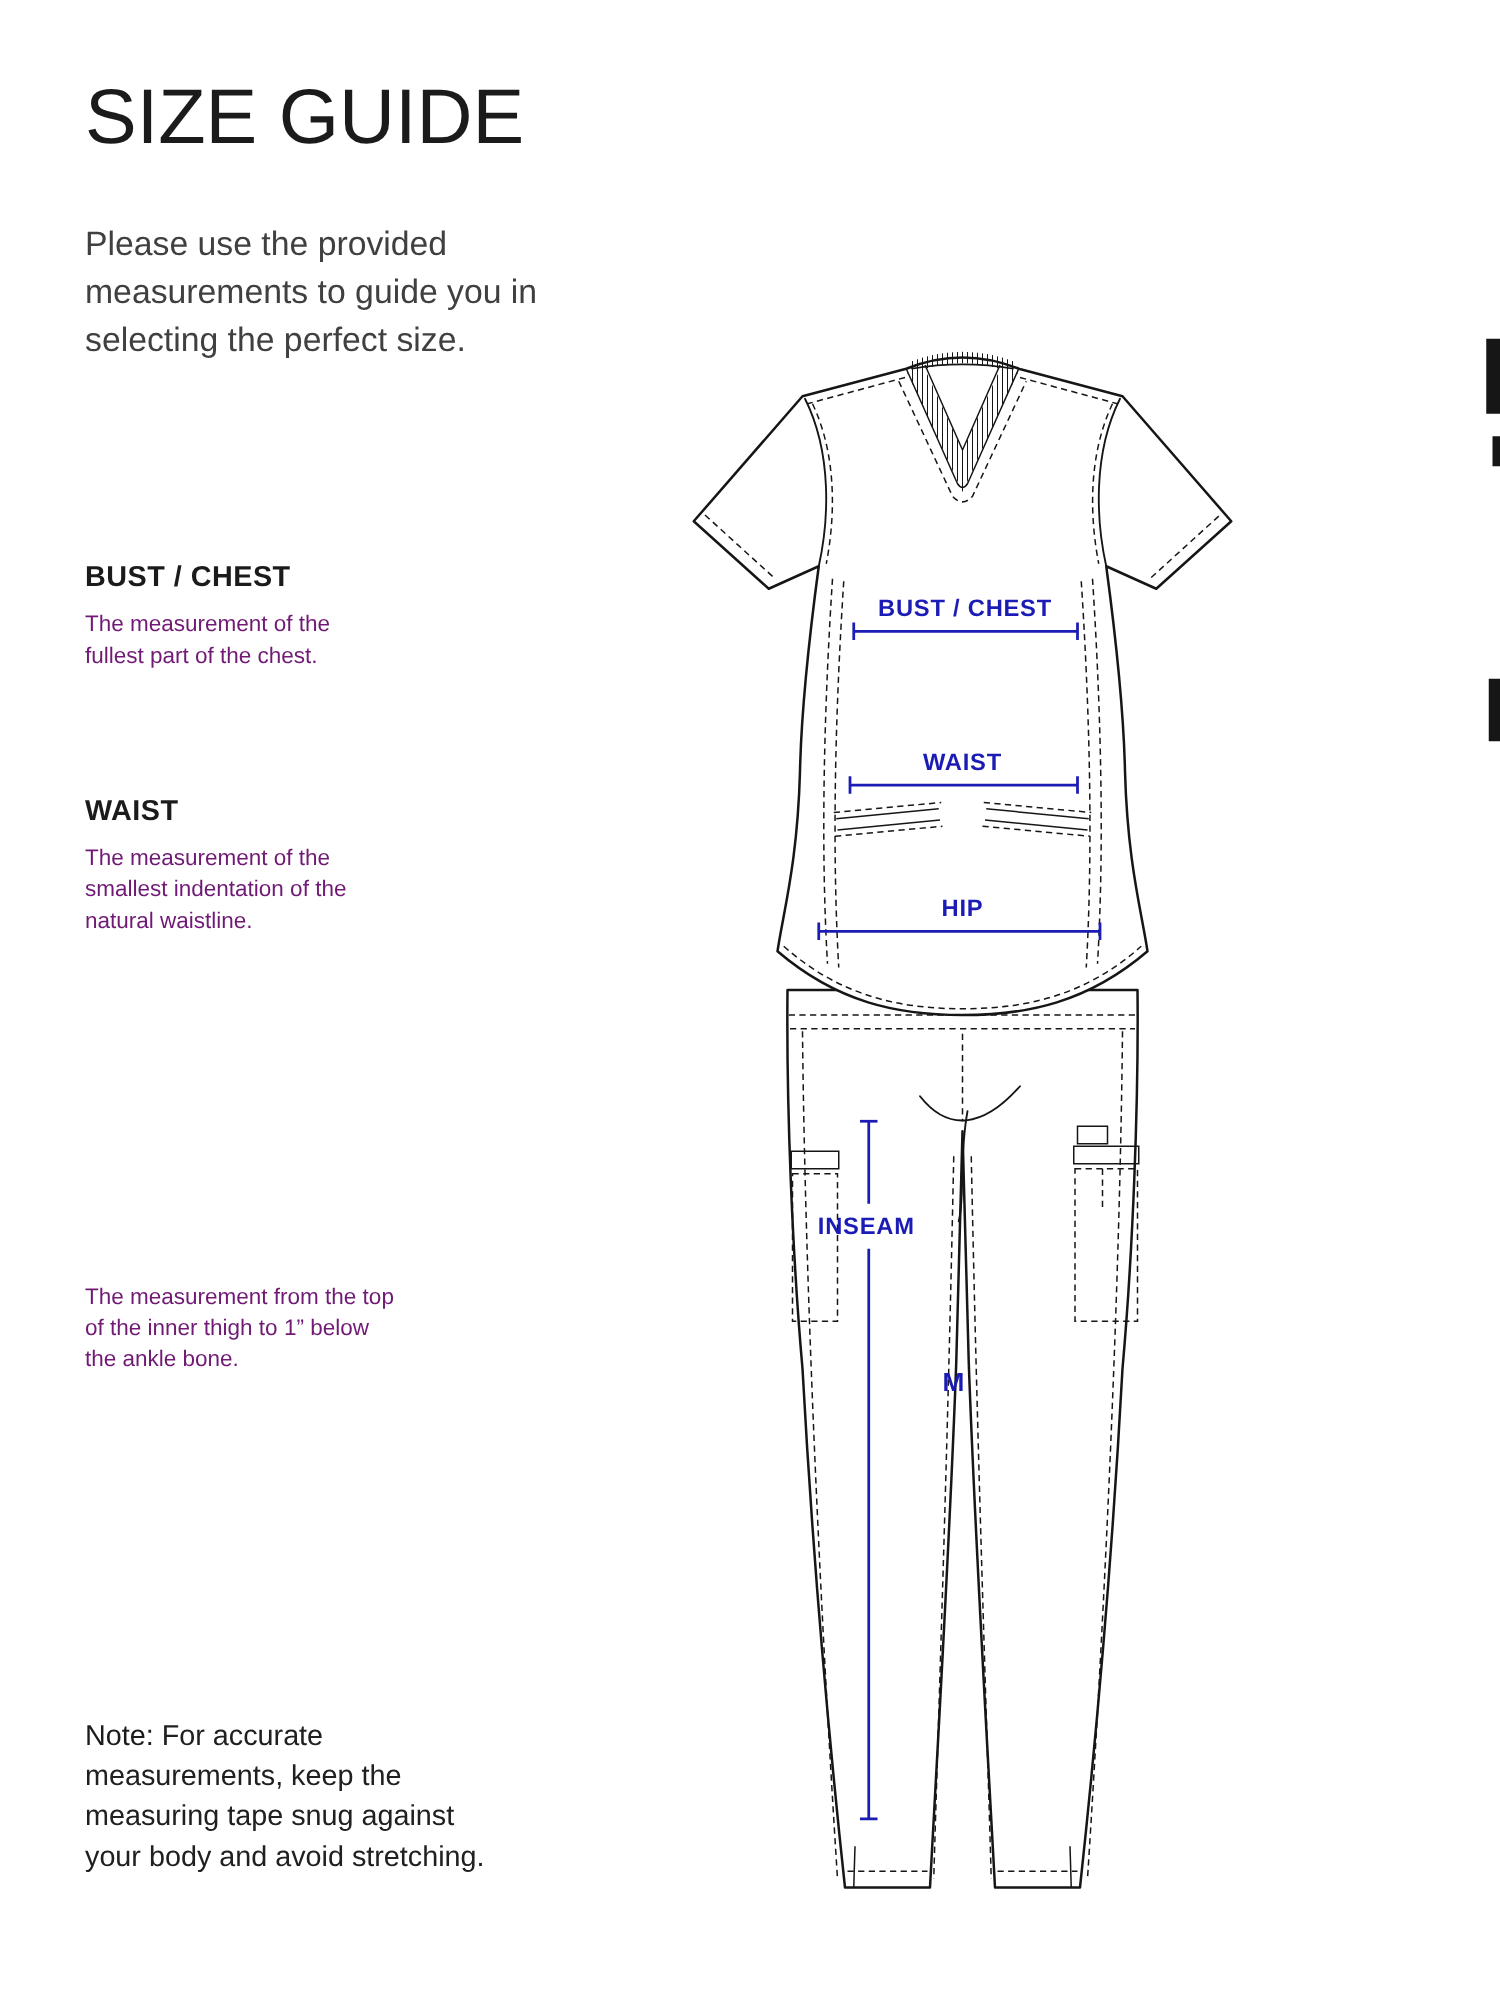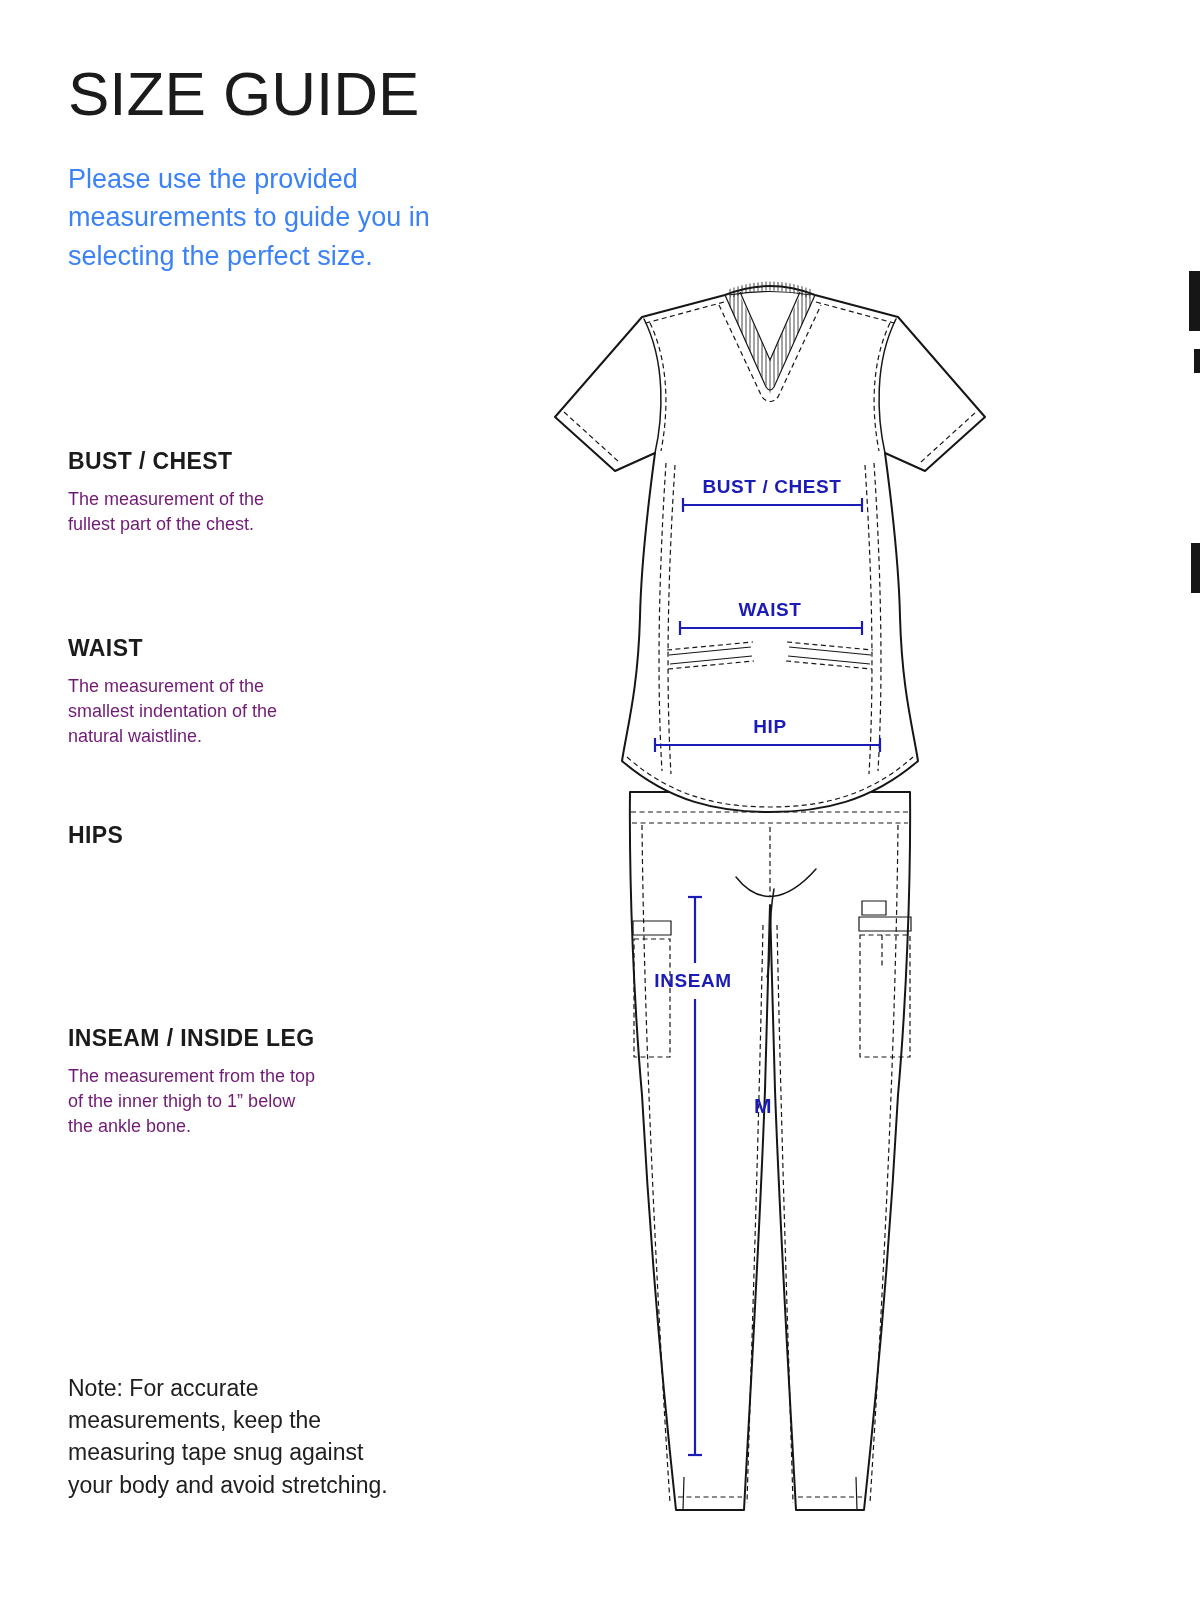--- a/index.html
+++ b/index.html
@@ -20,11 +20,11 @@
     color: #1b1b1b; line-height: 1.1;
   }
   .intro {
-    position: absolute; left: 68px; top: 160px; width: 470px;
+    position: absolute; left: 68px; top: 176px; width: 470px;
     margin: 0;
     font-size: 27px; line-height: 1.42;
     white-space: pre-line;
-    color: #3b82f6;
+    color: #404040;
   }
   .measure-section { position: absolute; left: 68px; width: 450px; }
   .measure-section h2 {

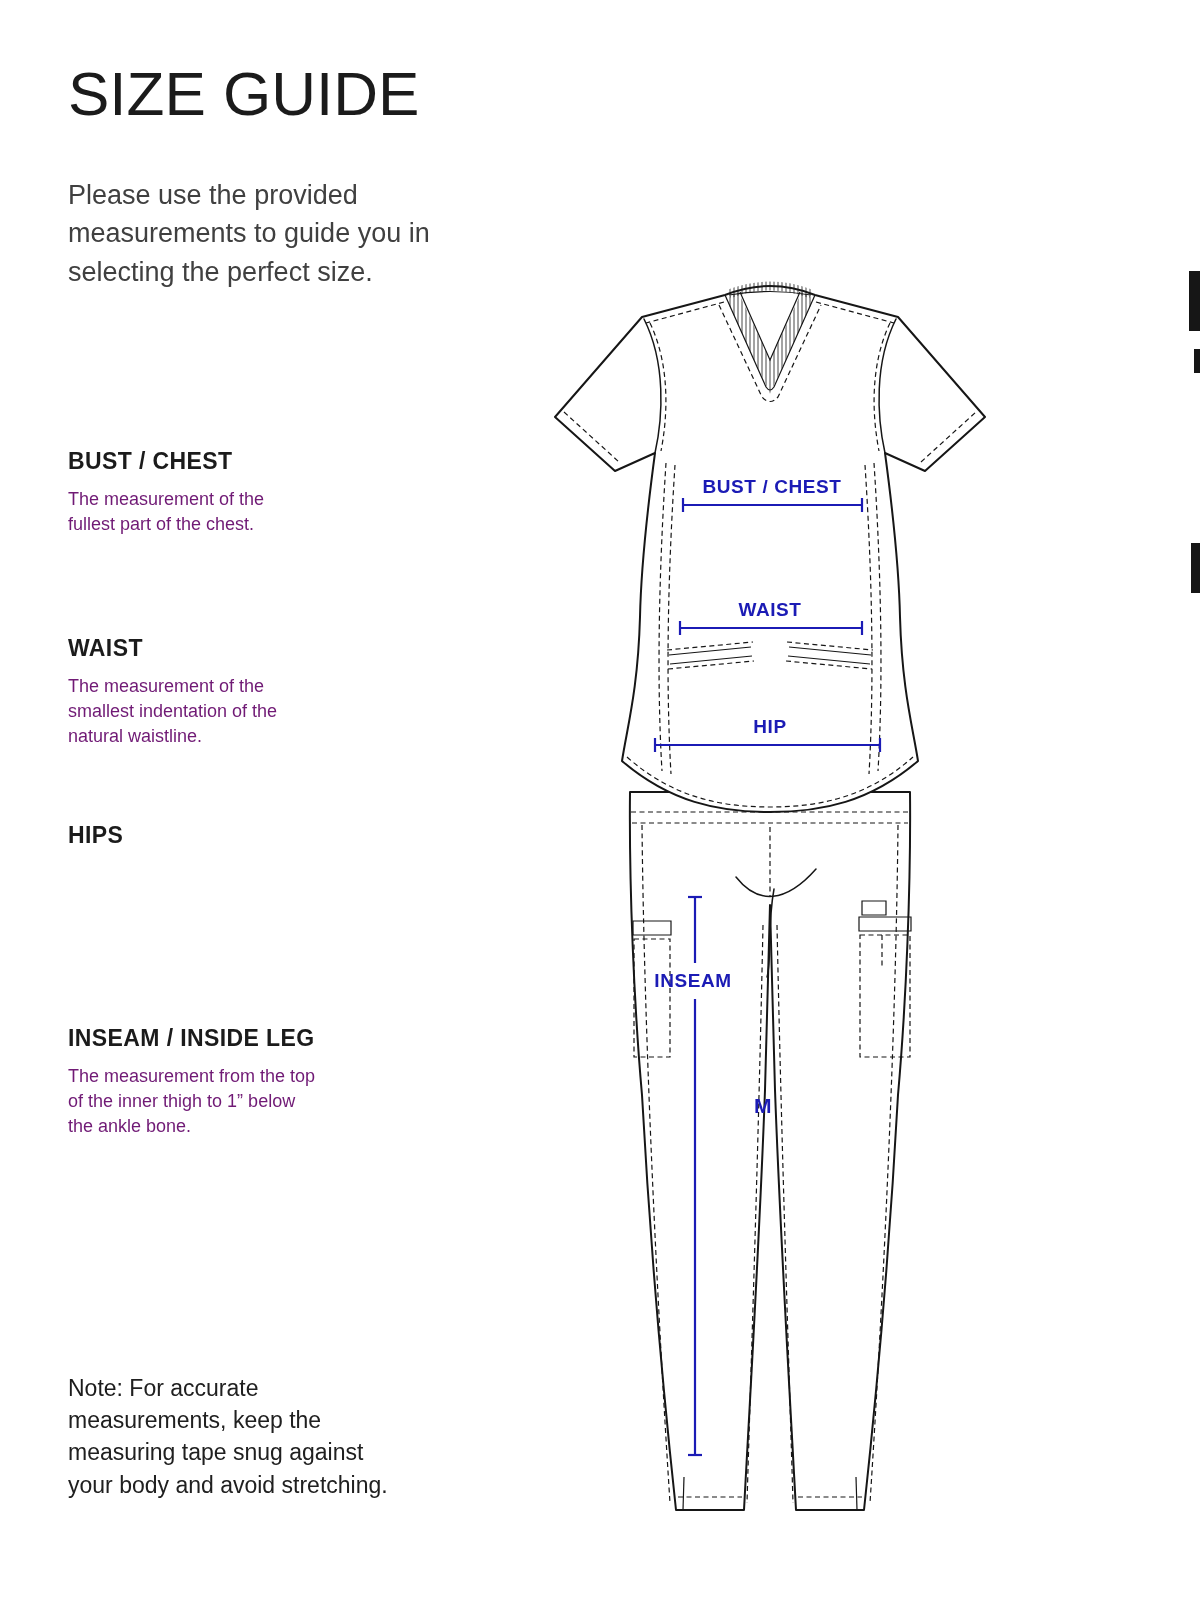--- a/index.html
+++ b/index.html
@@ -93,7 +93,6 @@
 </section>
 
 <section class="measure-section" id="section-hips">
-  <h2>HIPS</h2>
 </section>
 
 <section class="measure-section" id="section-inseam">

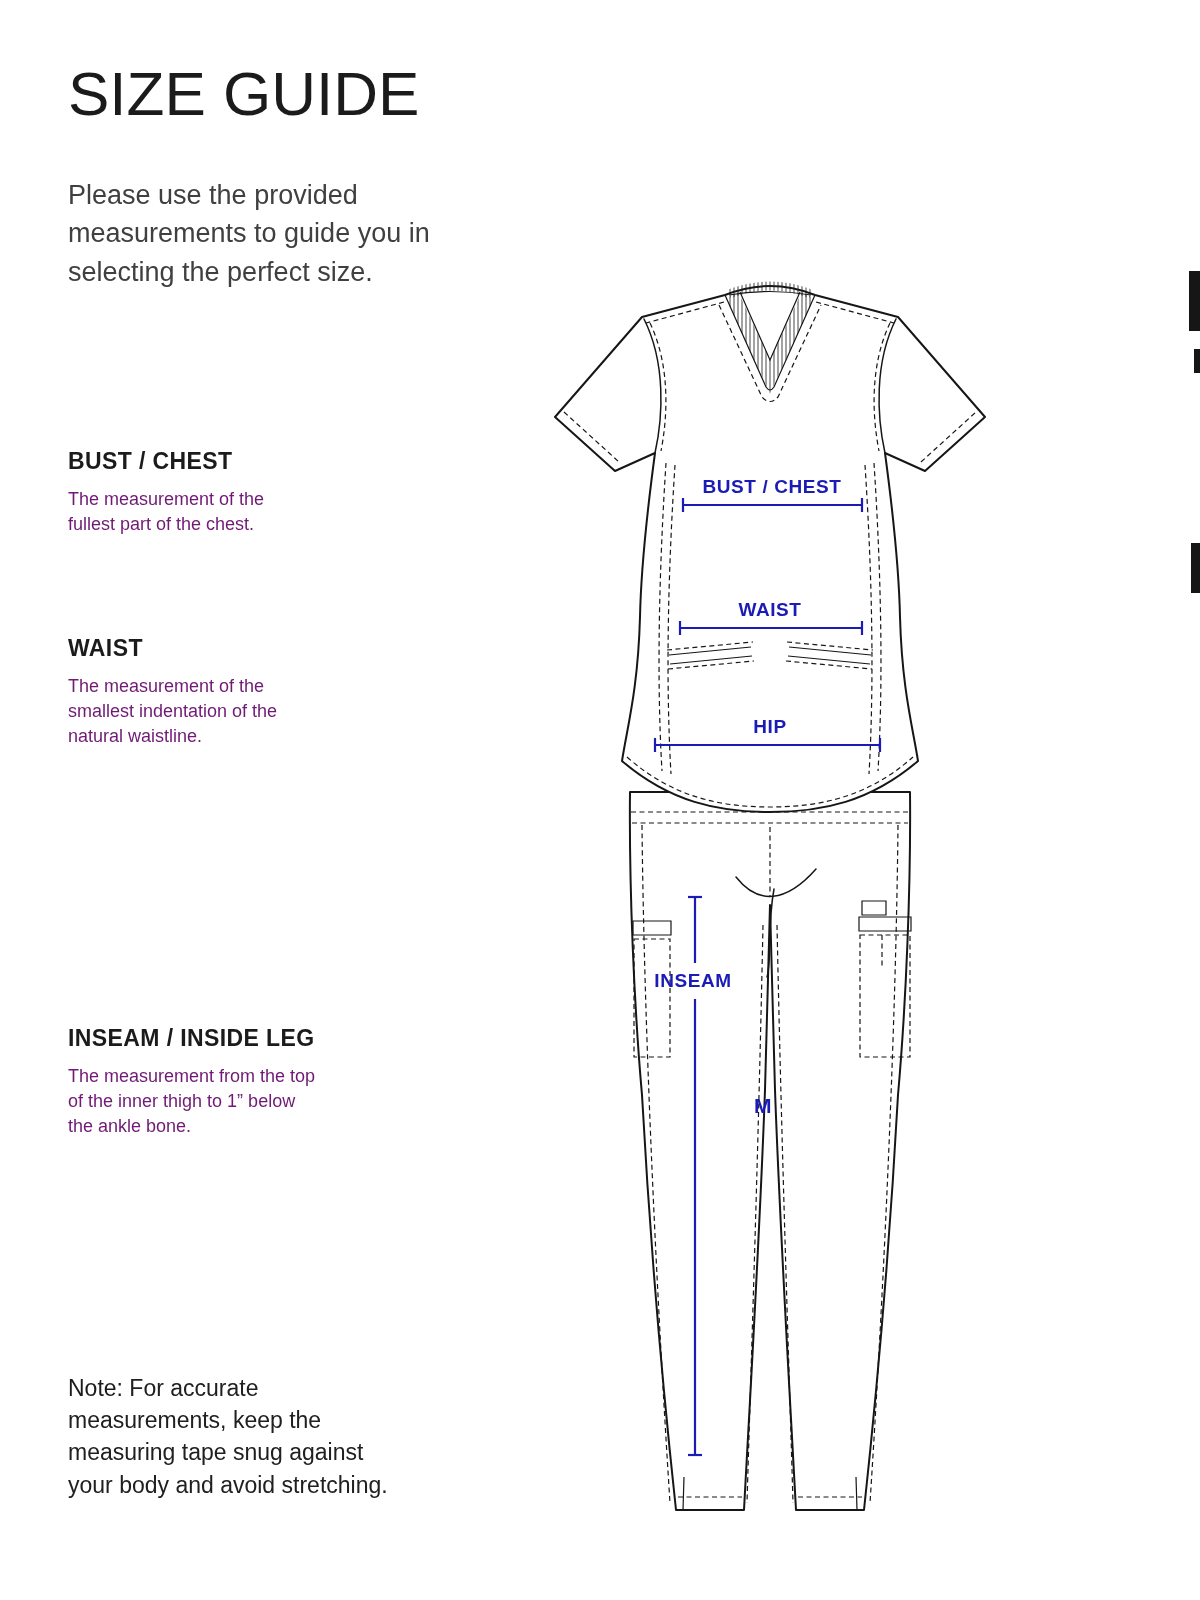--- a/index.html
+++ b/index.html
@@ -96,7 +96,6 @@
 </section>
 
 <section class="measure-section" id="section-inseam">
-  <h2>INSEAM / INSIDE LEG</h2>
   <p>The measurement from the top
 of the inner thigh to 1” below
 the ankle bone.</p>

